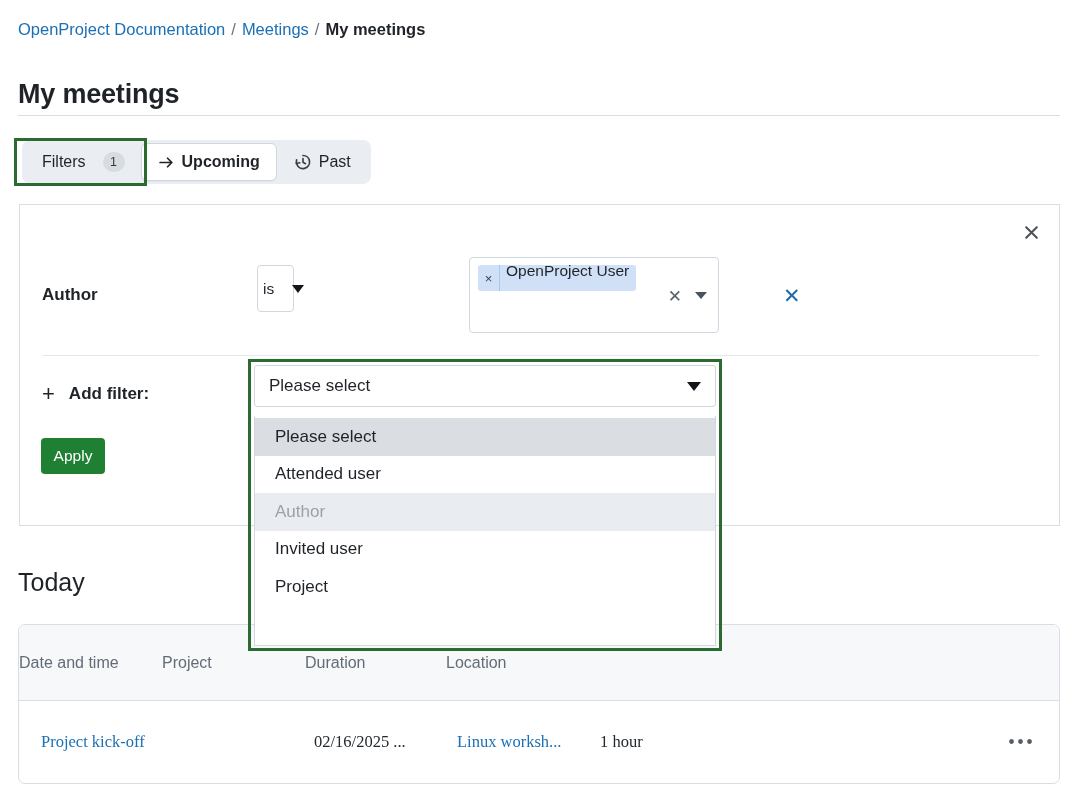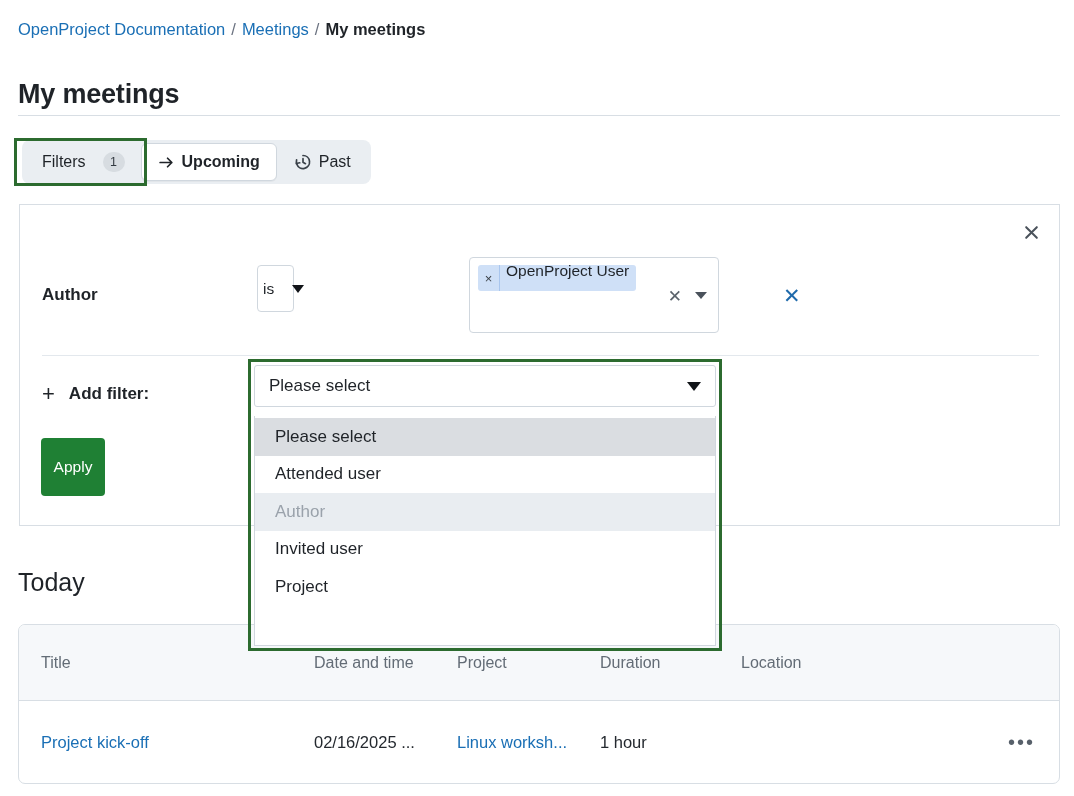--- a/index.html
+++ b/index.html
@@ -212,7 +212,7 @@
 
   .apply-btn {
     position: absolute; left: 21px; top: 233px;
-    width: 64px; height: 58px;
+    width: 64px; height: 36px;
     background: #1f8034;
     border: none; border-radius: 4px;
     color: #fff; font-size: 15.5px;

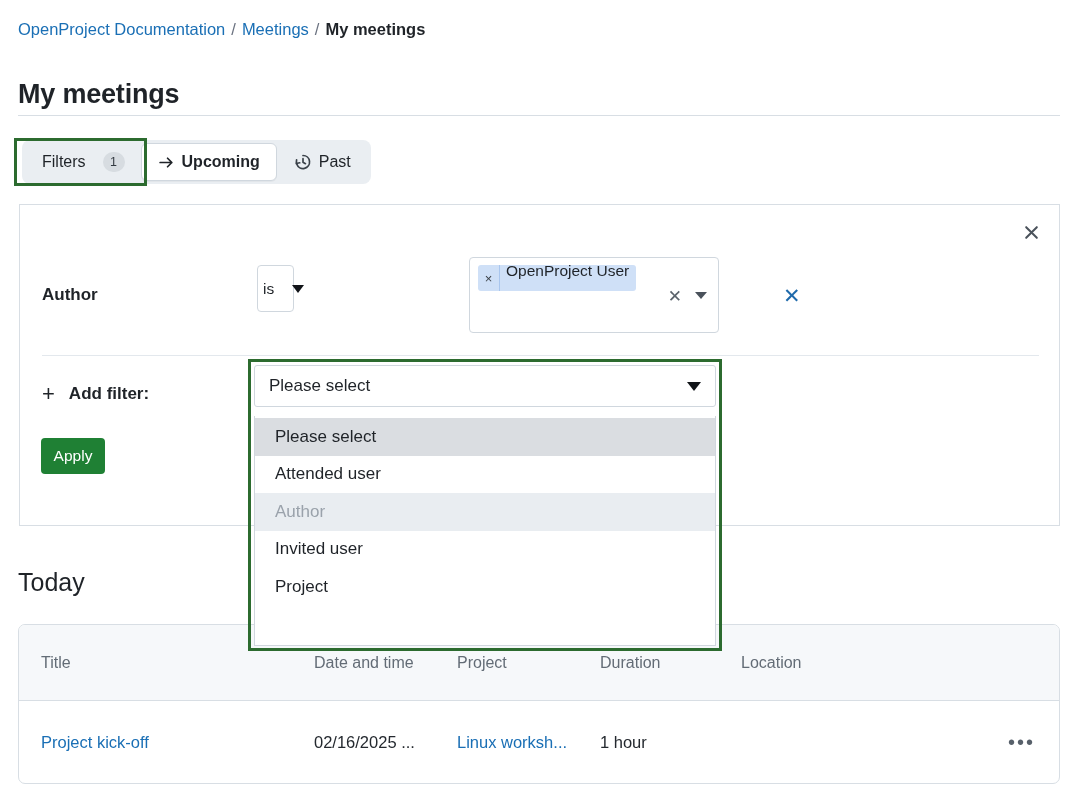--- a/index.html
+++ b/index.html
@@ -416,7 +416,6 @@
 
 <div class="table-card">
   <div class="thead" id="table-head">
-      <div class="c-title">Title</div>
       <div class="c-date">Date and time</div>
       <div class="c-project">Project</div>
       <div class="c-duration">Duration</div>

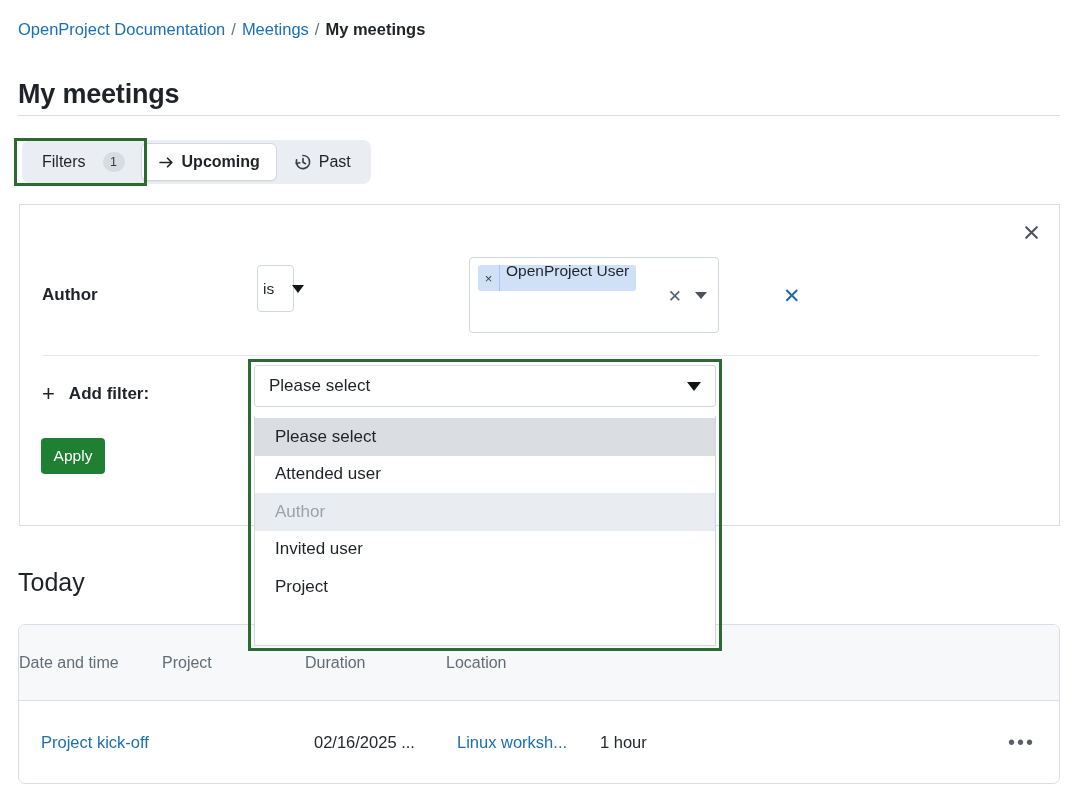--- a/index.html
+++ b/index.html
@@ -287,6 +287,7 @@
     display: flex; align-items: center;
     font-size: 16.5px;
     position: relative;
+    font-family: Liberation Serif, serif;
   }
   .c-title    { width: 295px; padding-left: 22px; }
   .c-date     { width: 143px; }

